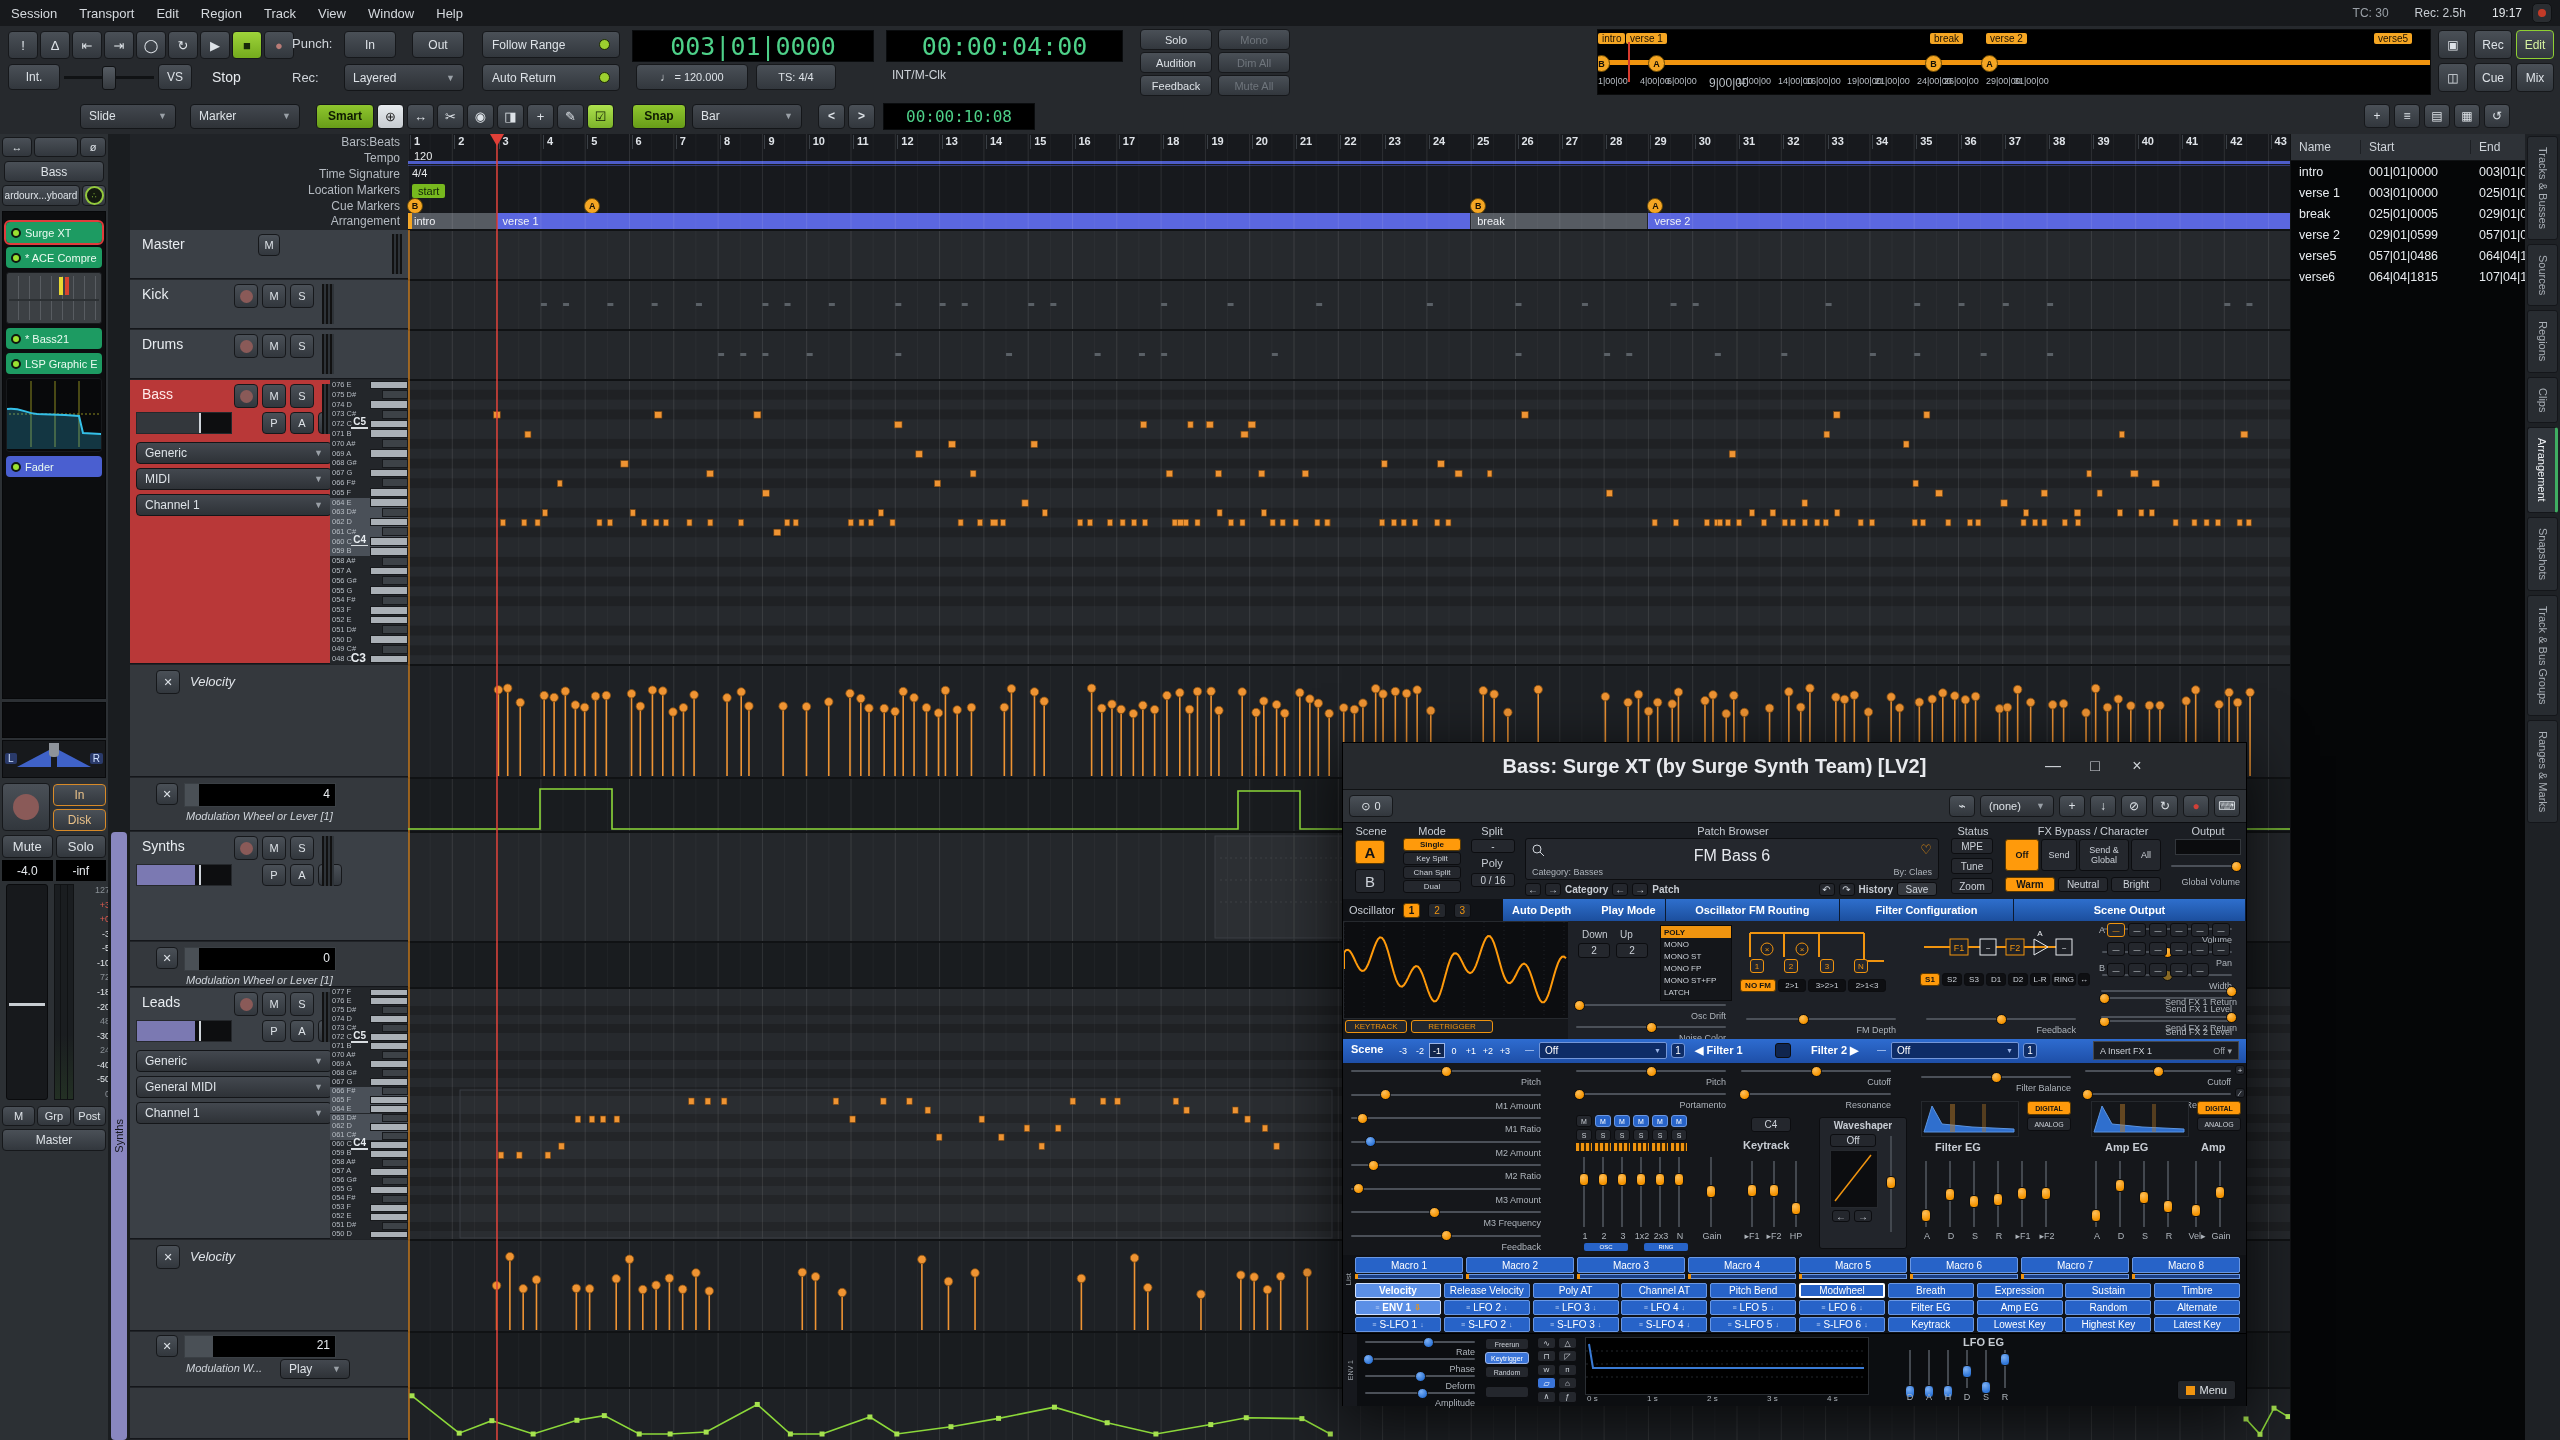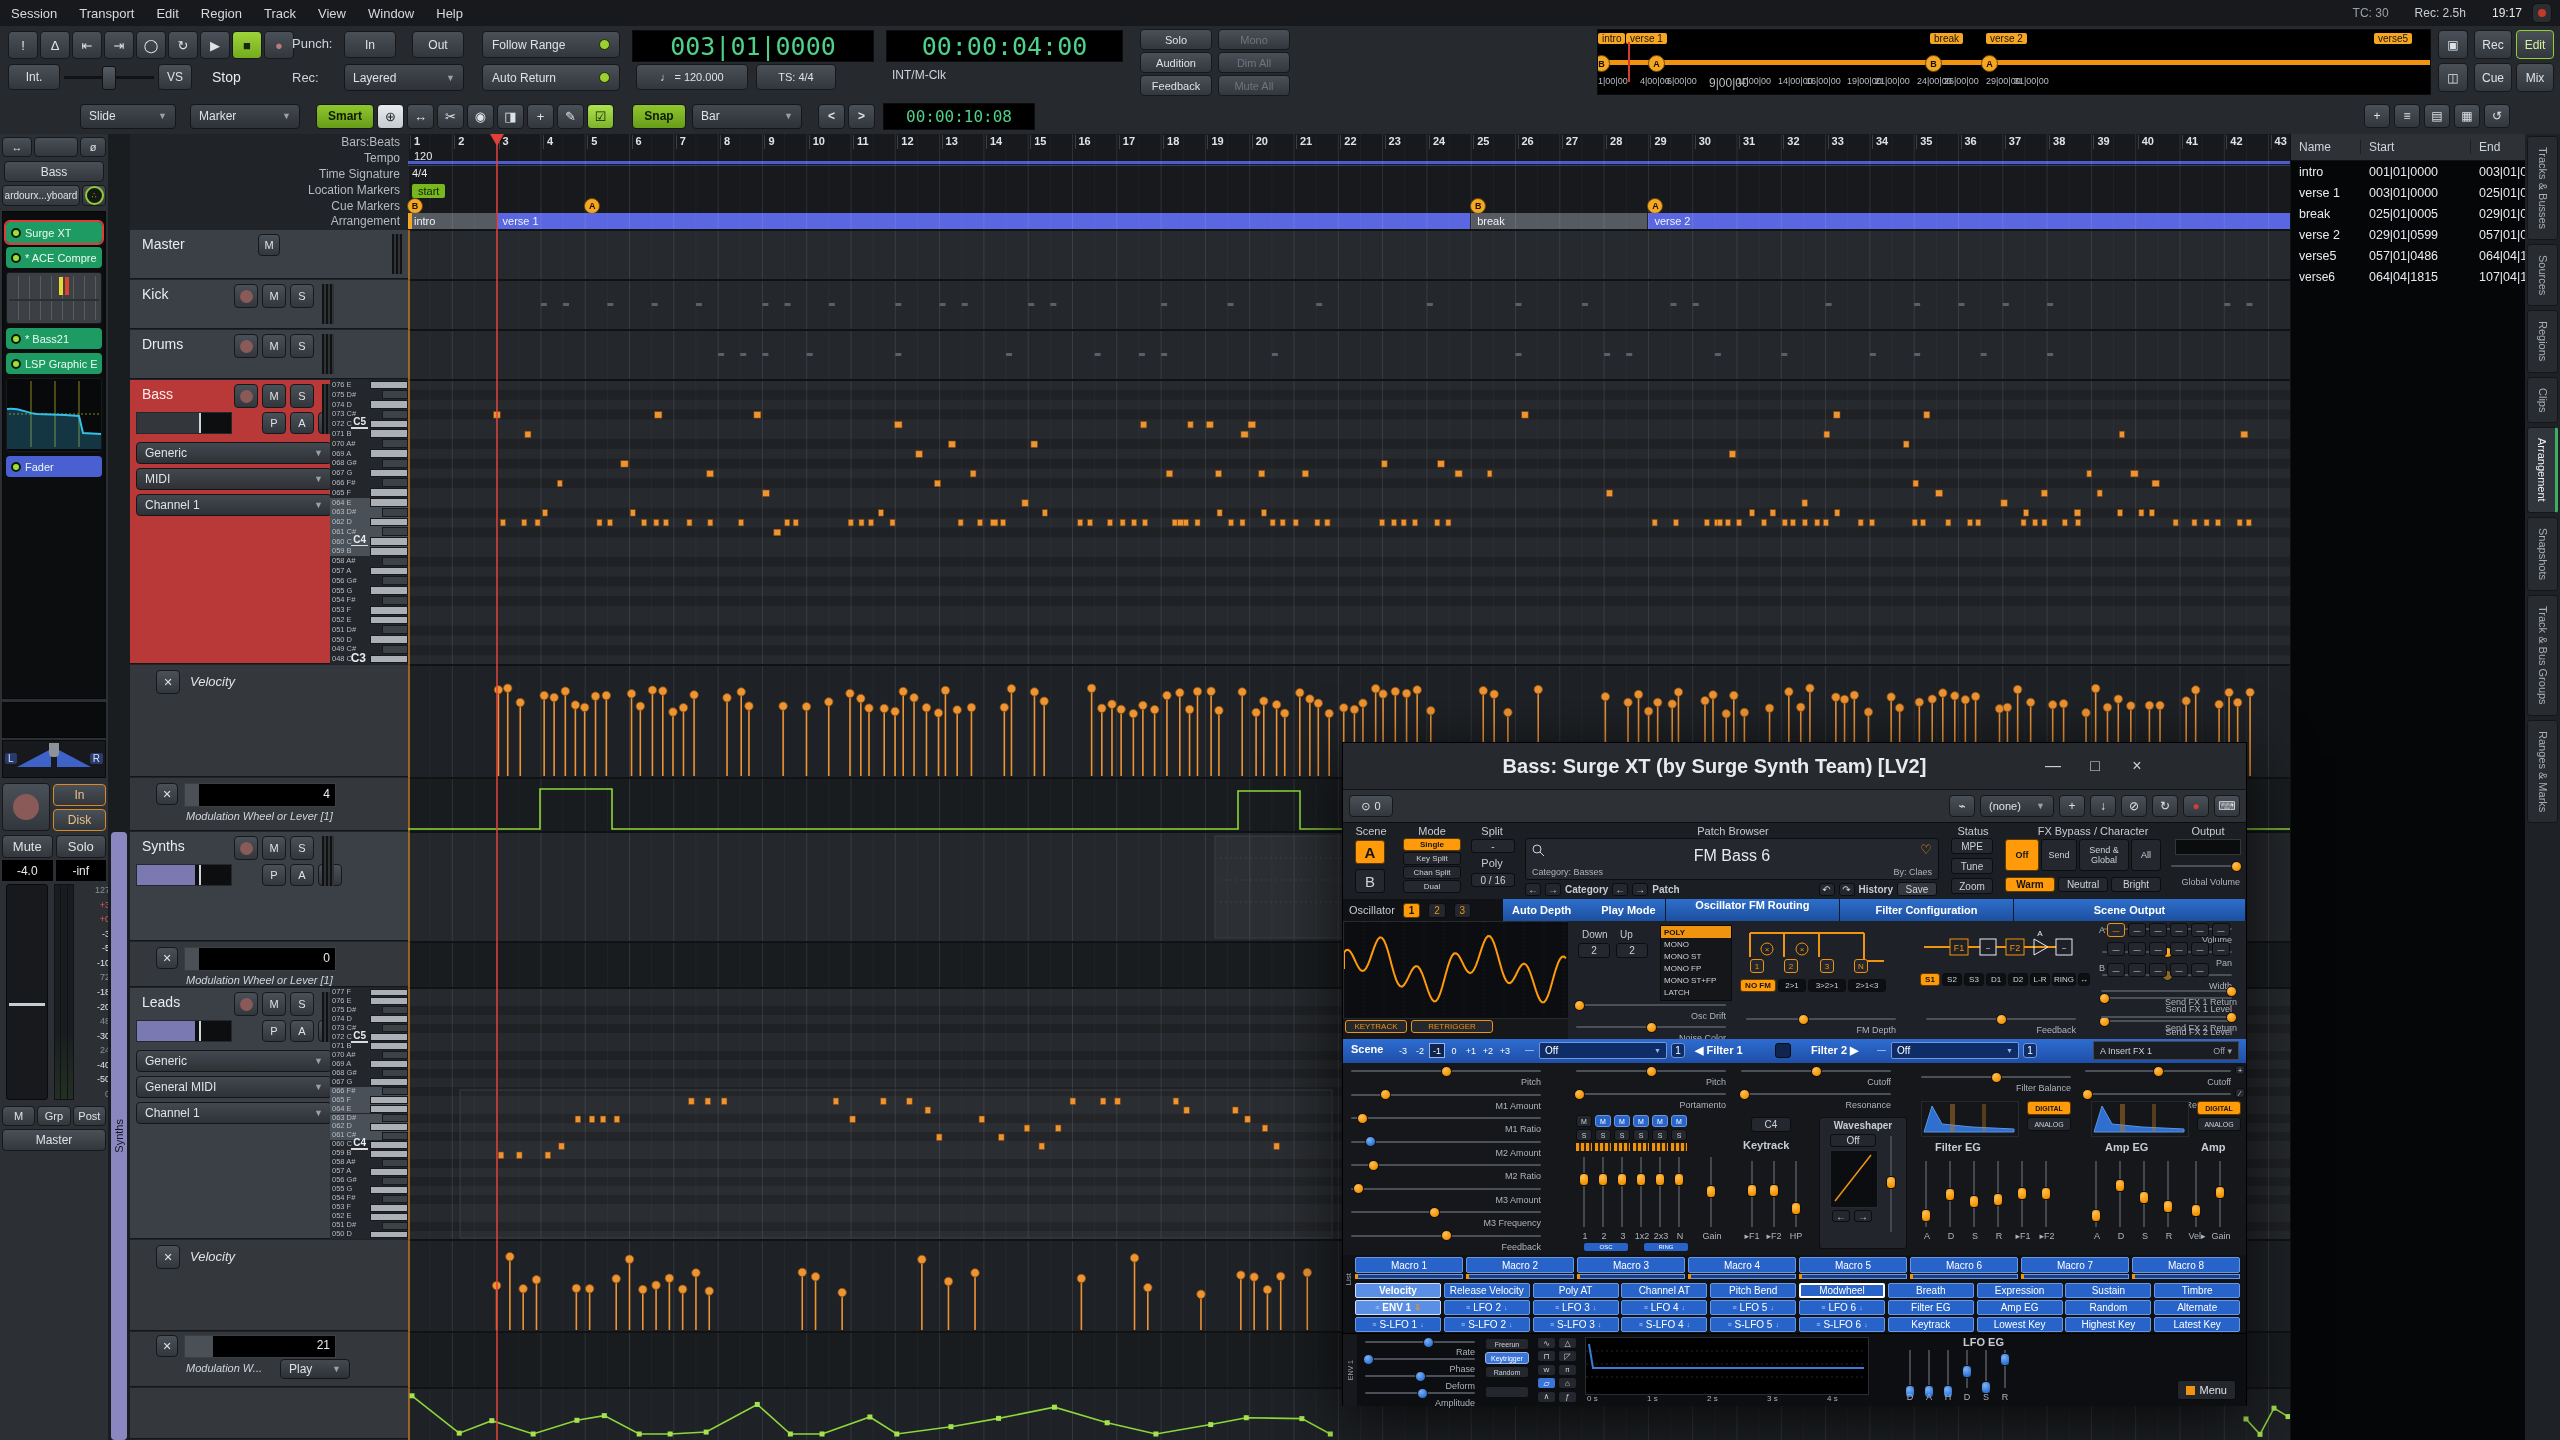--- a/index.html
+++ b/index.html
@@ -1593,7 +1593,7 @@
             <div style="font-size: 11px; font-weight: bold; color: rgb(255, 255, 255);">Auto Depth</div>
             <div style="font-size: 11px; font-weight: bold; color: rgb(255, 255, 255);">Play Mode</div>
           </div>
-          <div style="margin-left: 0px; width: 180px; height: 22px; background: linear-gradient(rgb(46, 111, 205), rgb(28, 79, 158)); border-right: 1px solid rgb(12, 26, 48); display: flex; align-items: flex-start; justify-content: center; gap: 30px;">
+          <div style="margin-left: 0px; width: 180px; height: 22px; background: linear-gradient(rgb(46, 111, 205), rgb(28, 79, 158)); border-right: 1px solid rgb(12, 26, 48); display: flex; align-items: center; justify-content: center; gap: 30px;">
             <div style="font-size: 11px; font-weight: bold; color: rgb(255, 255, 255);">Oscillator FM Routing</div>
           </div>
           <div style="margin-left: 0px; width: 180px; height: 22px; background: linear-gradient(rgb(46, 111, 205), rgb(28, 79, 158)); border-right: 1px solid rgb(12, 26, 48); display: flex; align-items: center; justify-content: center; gap: 30px;">

